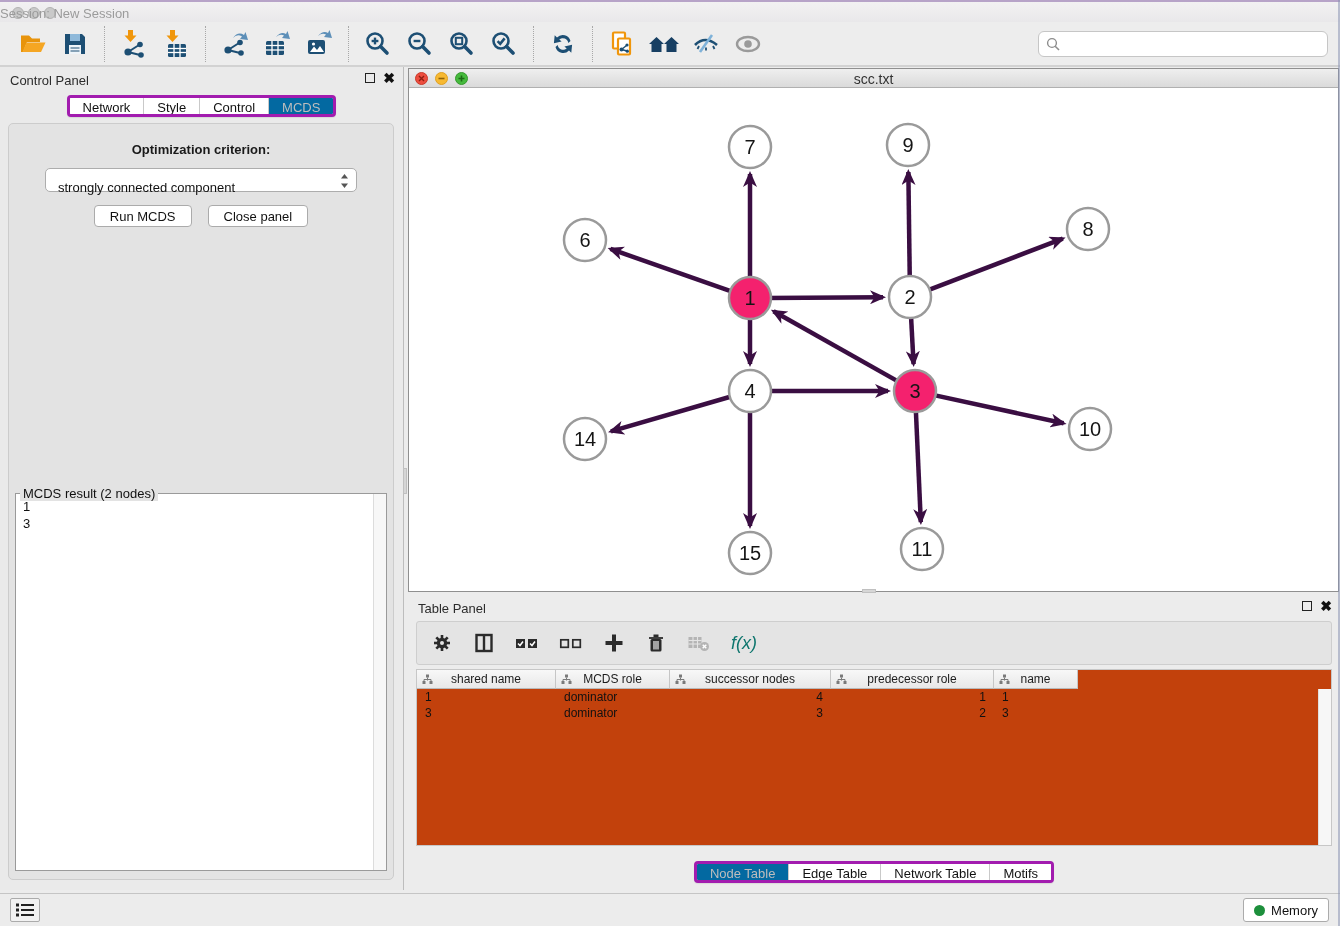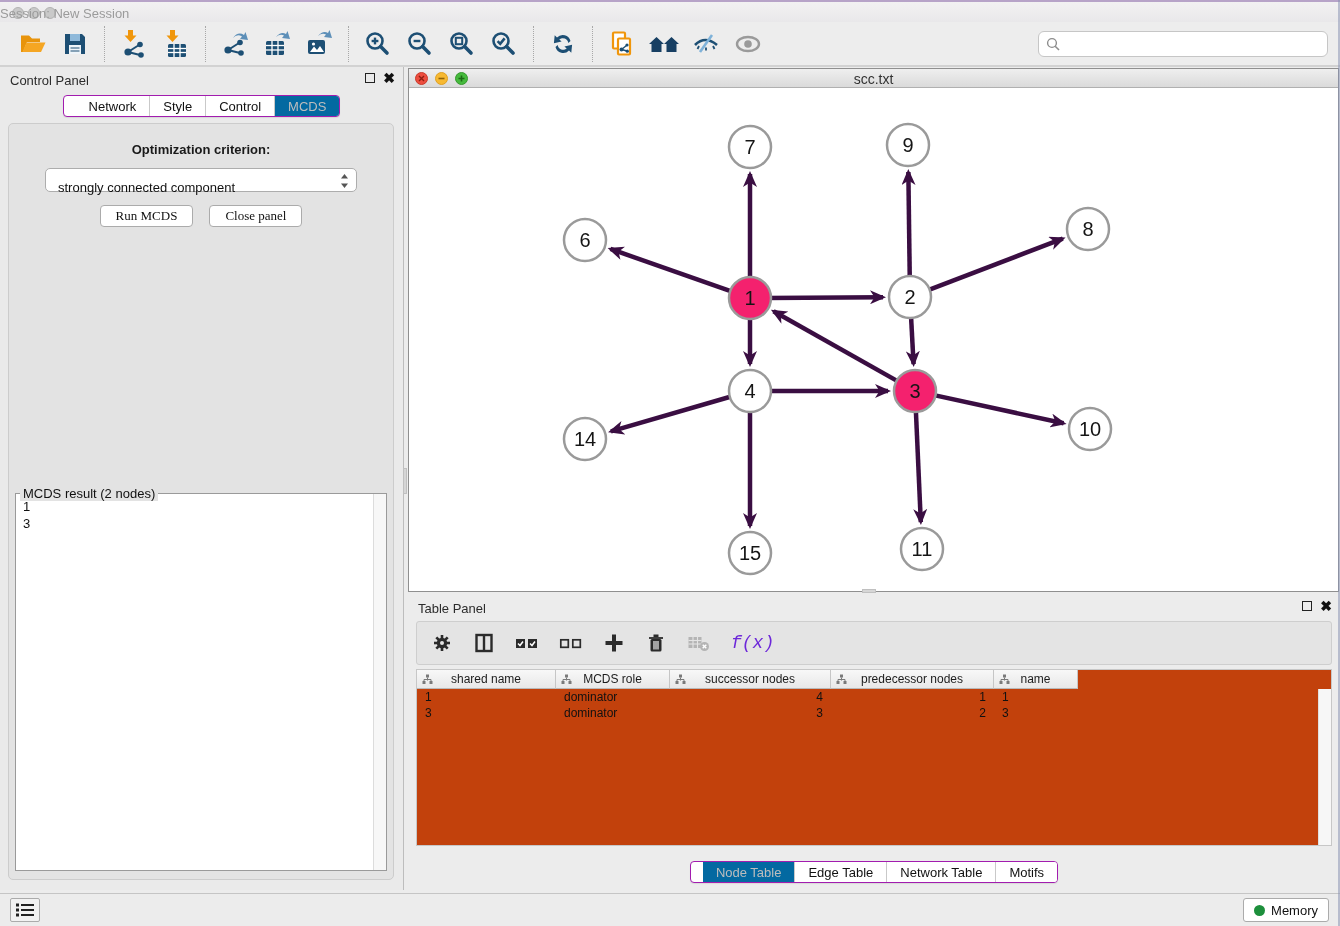--- a/index.html
+++ b/index.html
@@ -34,8 +34,8 @@
   .panel-btns{position:absolute;right:8px;top:6px;display:flex;gap:8px;align-items:center;}
   .float-btn{width:10px;height:10px;border:1.6px solid #222;display:inline-block;}
   .close-btn{font-size:14px;font-weight:bold;color:#111;line-height:10px;}
-  .seg{display:flex;border:1px solid #a21caf;border-radius:4px;overflow:hidden;
-    background:#fff;height:22px;box-shadow:0 1px 1px rgba(0,0,0,.08);padding-left:12px;}
+  .seg{display:flex;border:3px solid #a21caf;border-radius:4px;overflow:hidden;
+    background:#fff;height:22px;box-shadow:0 1px 1px rgba(0,0,0,.08);}
   .seg .seg-tab{border:none;border-left:1px solid #c9c9c9;background:#fff;
     font-size:13px;padding:2px 13px;color:#111;font-family:"Liberation Sans",sans-serif;cursor:default;}
   .seg .seg-tab:first-child{border-left:none;}

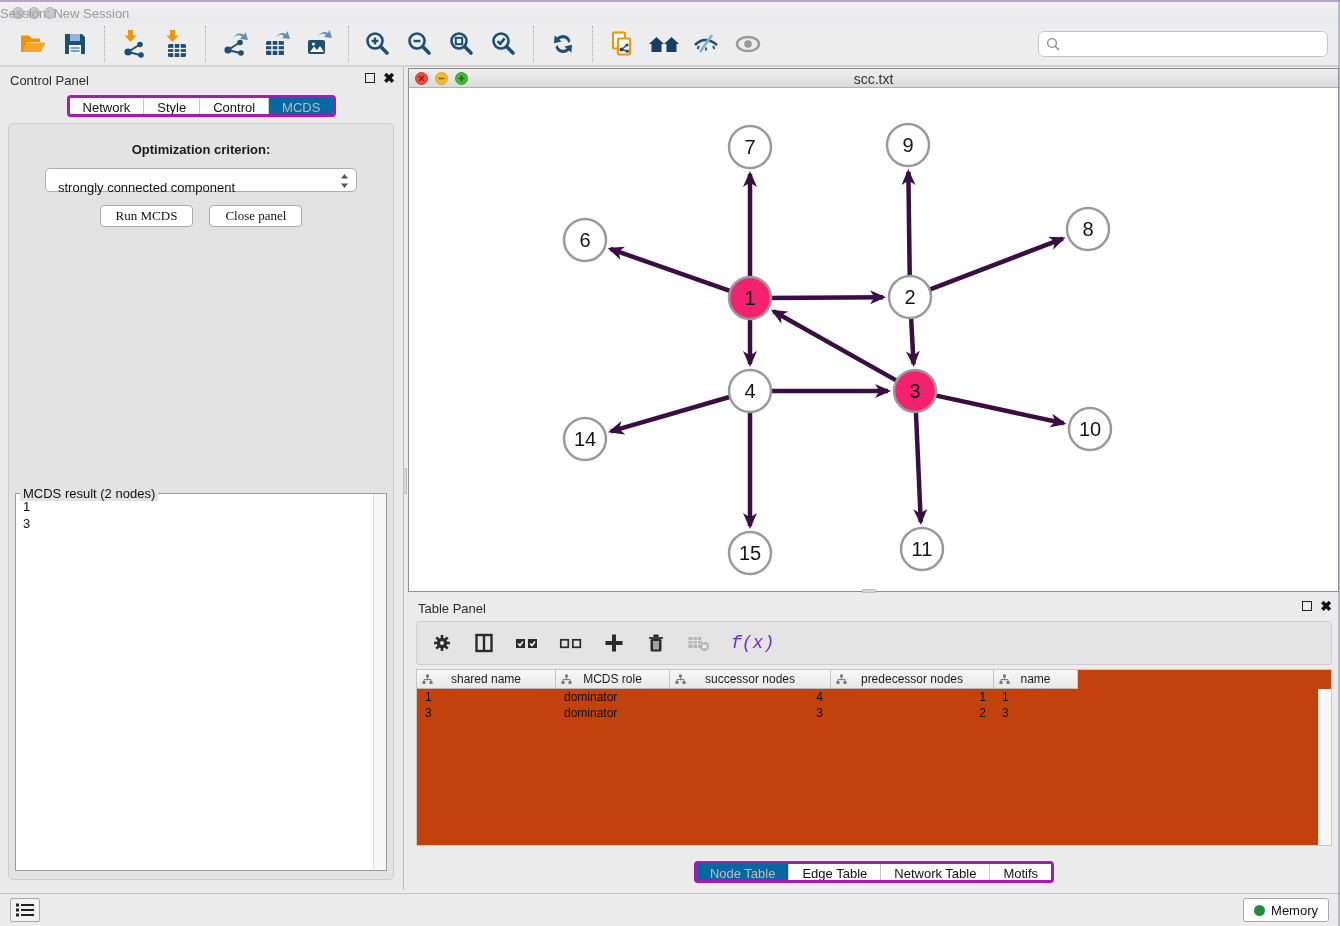--- a/index.html
+++ b/index.html
@@ -50,7 +50,7 @@
   .cp-select svg{position:absolute;right:7px;top:4px;}
   .cp-buttons{display:flex;justify-content:center;gap:16px;margin-top:13px;}
   .std-btn{background:#fff;border:1px solid #ababab;border-radius:4px;height:22px;
-    font-size:13px;color:#111;padding:0 15px;font-family:Liberation Serif, serif;}
+    font-size:13px;color:#111;padding:0 15px;font-family:Liberation Sans, sans-serif;}
   .mcds-fieldset{position:absolute;left:6px;right:6px;top:369px;bottom:8px;
     border:1px solid #9a9a9a;background:#fff;}
   .mcds-legend{position:absolute;top:-8px;left:4px;background:#e3e3e3;padding:0 3px;

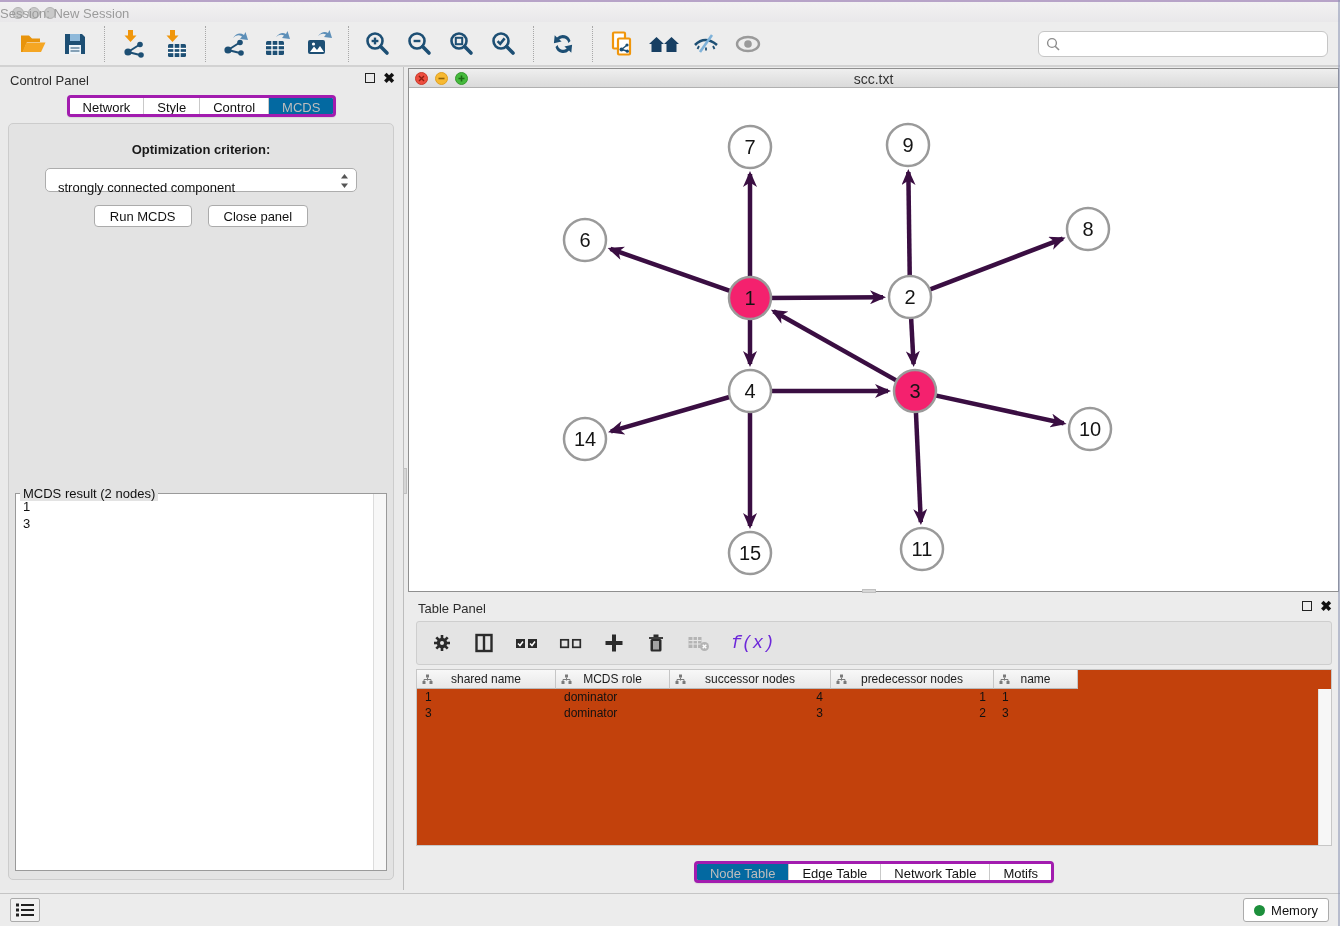--- a/index.html
+++ b/index.html
@@ -75,7 +75,7 @@
     border:1px solid #cecece;border-radius:3px;display:flex;align-items:center;
     padding-left:14px;gap:20px;}
   .tp-icon{display:flex;align-items:center;justify-content:center;}
-  .fx-label{font-family:Liberation Mono, monospace;font-style:italic;font-size:18px;color:#6d28d9;}
+  .fx-label{font-family:Liberation Sans, sans-serif;font-style:italic;font-size:18px;color:#0f766e;}
   .tp-table{position:absolute;left:8px;right:8px;top:74px;bottom:44px;background:#c2410c;
     border:1px solid #c7c7c7;}
   .thead{display:flex;height:19px;}

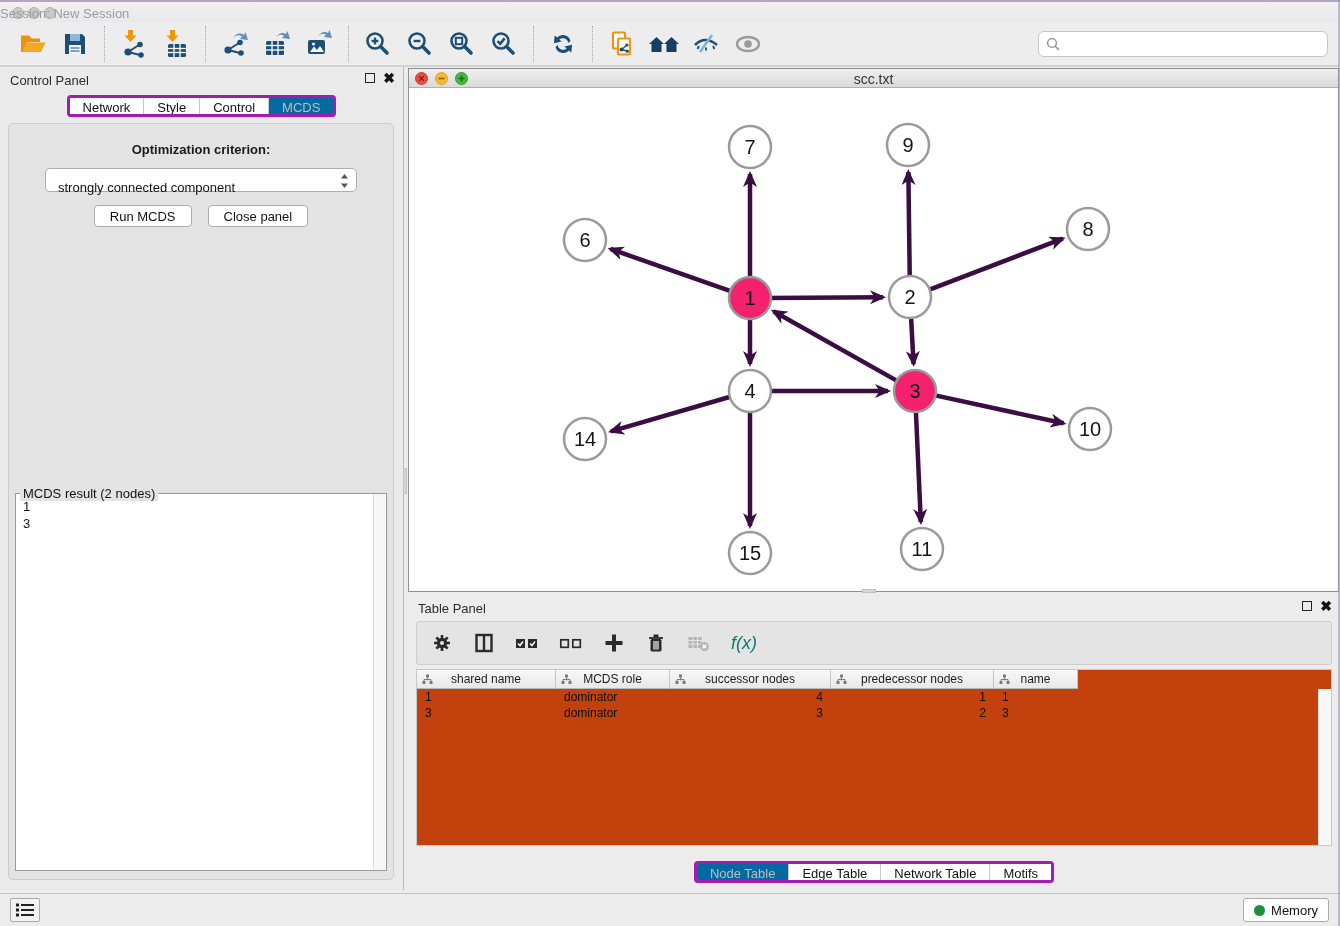--- a/index.html
+++ b/index.html
@@ -517,7 +517,7 @@
             </g>
             <path d="M5.5 3.5 v2 M2 7 v-1.5 h7 V7 M5.5 5.5 v1" stroke="#7a7a7a" fill="none"></path>
           </svg>
-          <span>predecessor nodes</span>
+          <span>predecessor role</span>
         </div>
         <div class="th" style="width: 84px;">
           <svg class="th-ico" width="11" height="11">

